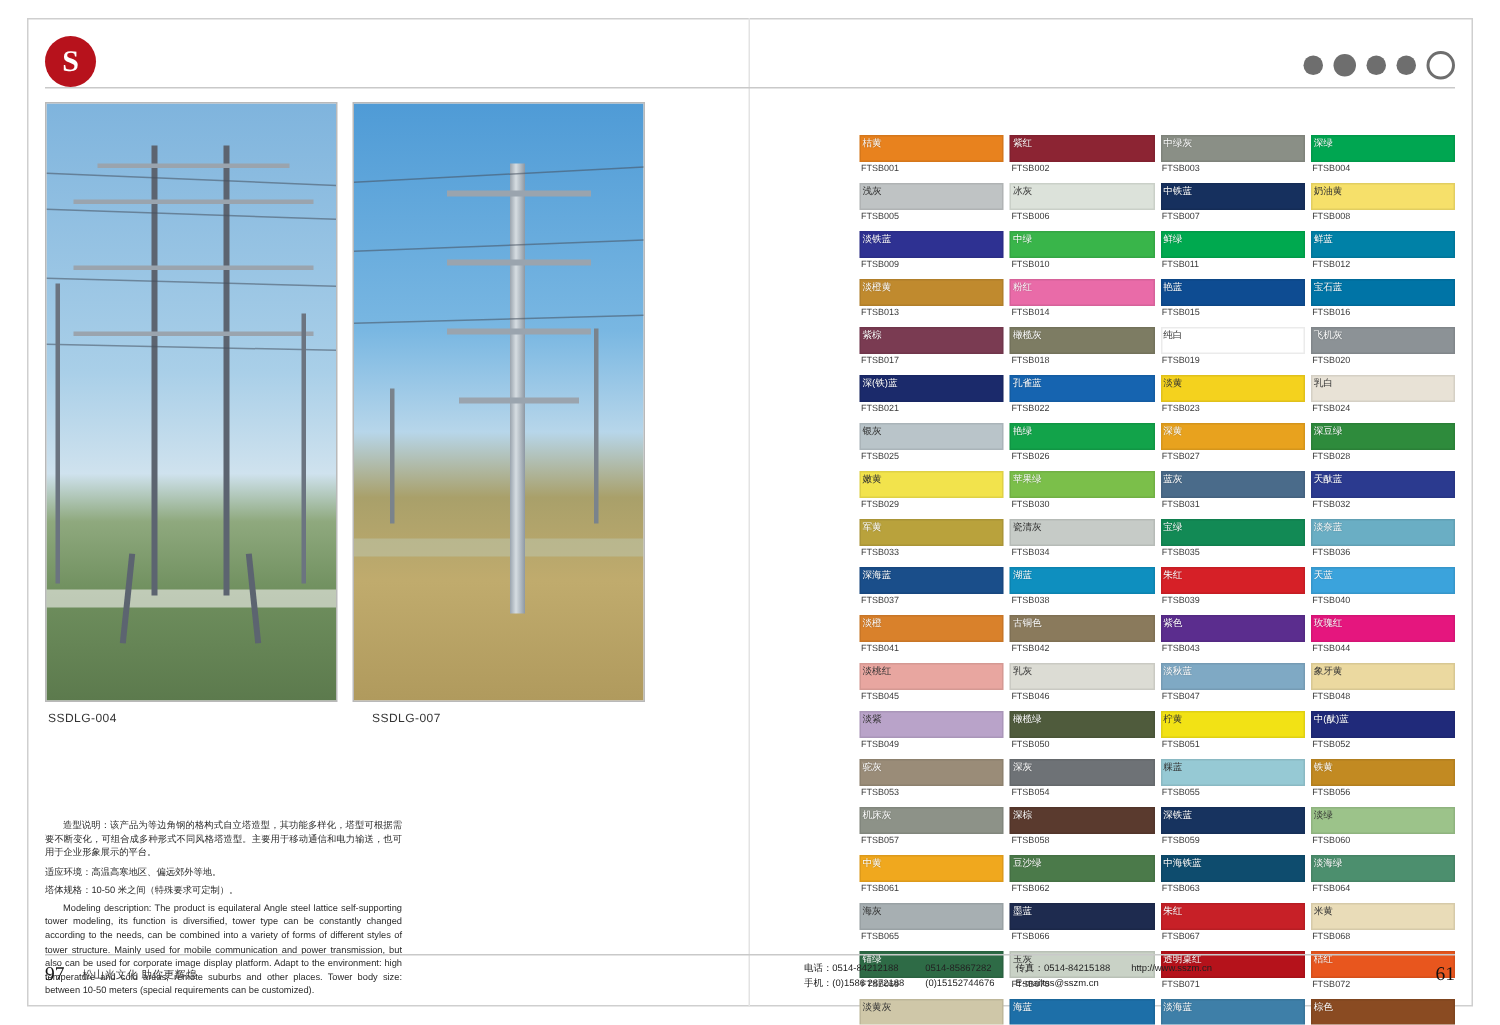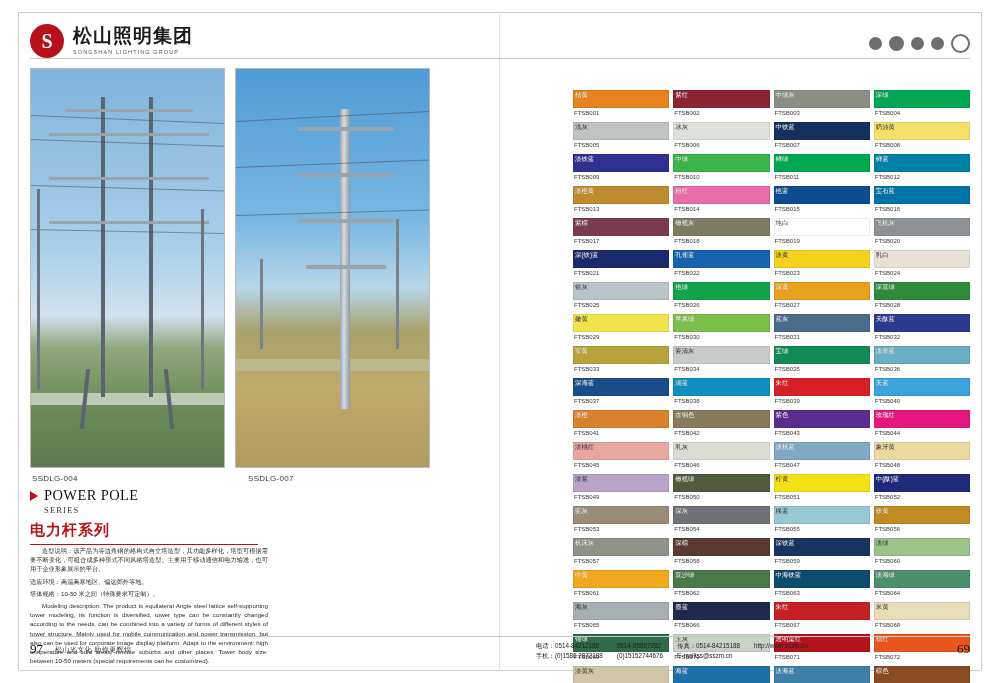--- a/index.html
+++ b/index.html
@@ -325,10 +325,6 @@
 
   <div class="header">
     <div class="logo-mark">S</div>
-    <div class="logo-text">
-      <div class="logo-cn">松山照明集团</div>
-      <div class="logo-en">SONGSHAN LIGHTING GROUP</div>
-    </div>
   </div>
   <div class="header-rule"></div>
 

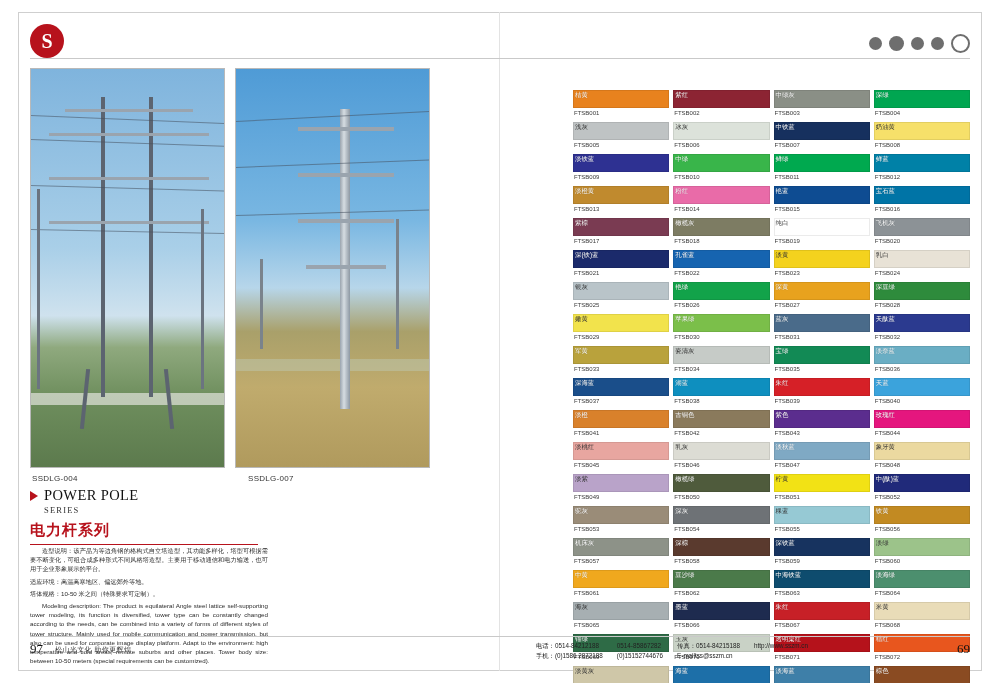--- a/index.html
+++ b/index.html
@@ -373,15 +373,6 @@
   <div class="cap cap-1">SSDLG-004</div>
   <div class="cap cap-2">SSDLG-007</div>
 
-  <div class="title-block">
-    <div class="title-row">
-      <div class="tri"></div>
-      <div class="title-en">POWER POLE</div>
-    </div>
-    <div class="title-sub">SERIES</div>
-    <div class="title-cn">电力杆系列</div>
-    <div class="title-underline"></div>
-  </div>
 
   <div class="desc">
     <p class="indent">造型说明：该产品为等边角钢的格构式自立塔造型，其功能多样化，塔型可根据需要不断变化，可组合成多种形式不同风格塔造型。主要用于移动通信和电力输送，也可用于企业形象展示的平台。</p>

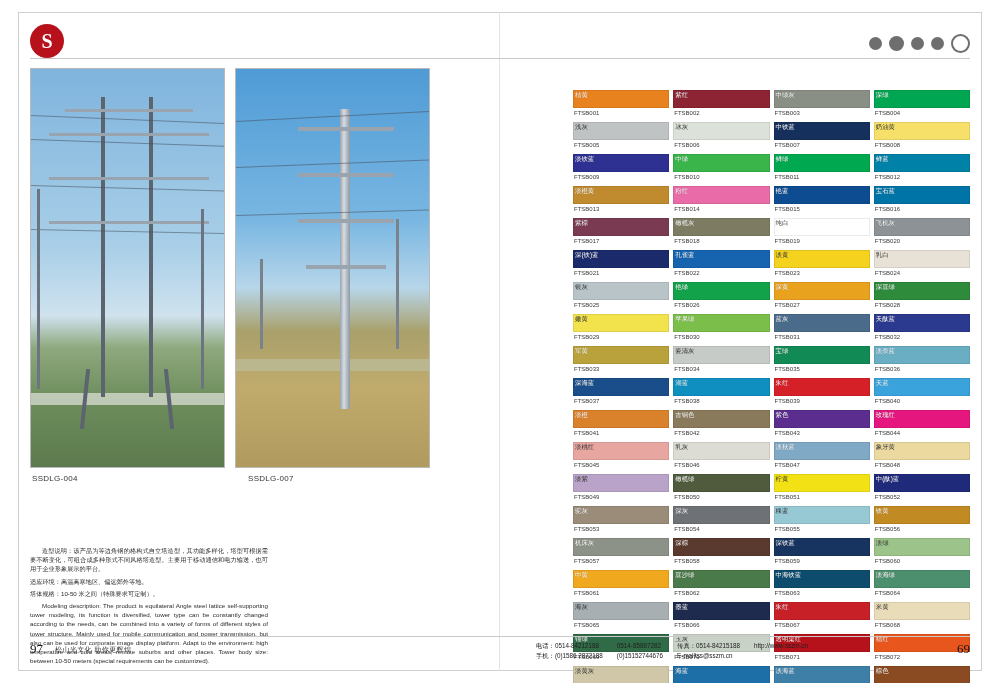--- a/index.html
+++ b/index.html
@@ -763,7 +763,7 @@
   <div class="footer-rule"></div>
   <div class="pg-left">97</div>
   <div class="foot-left-text">松山光文化  助你更辉煌</div>
-  <div class="pg-right">69</div>
+  <div class="pg-right">61</div>
 
   <div class="contact">
     <div class="col">

